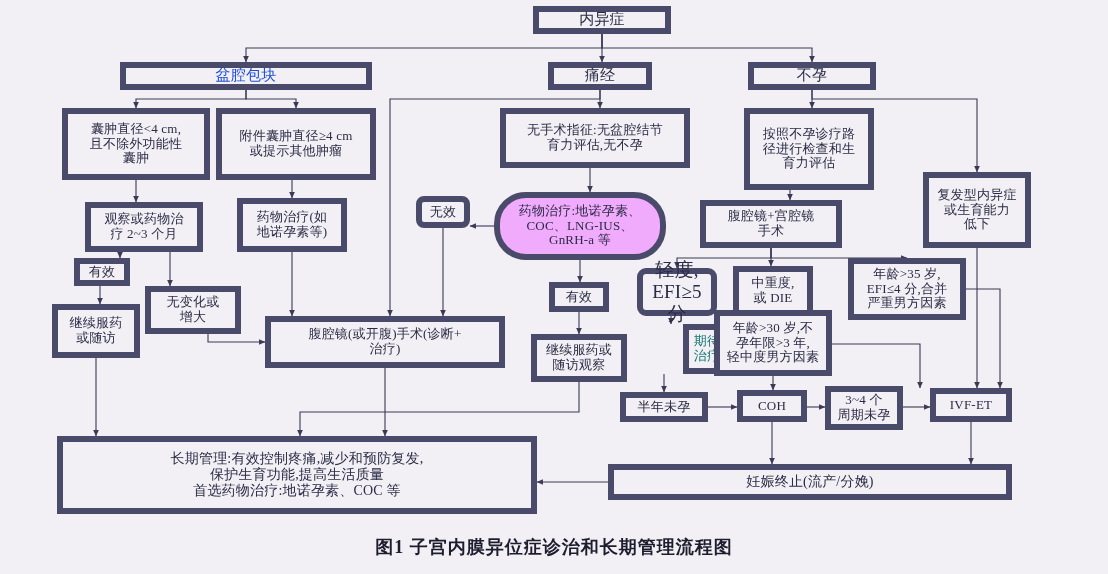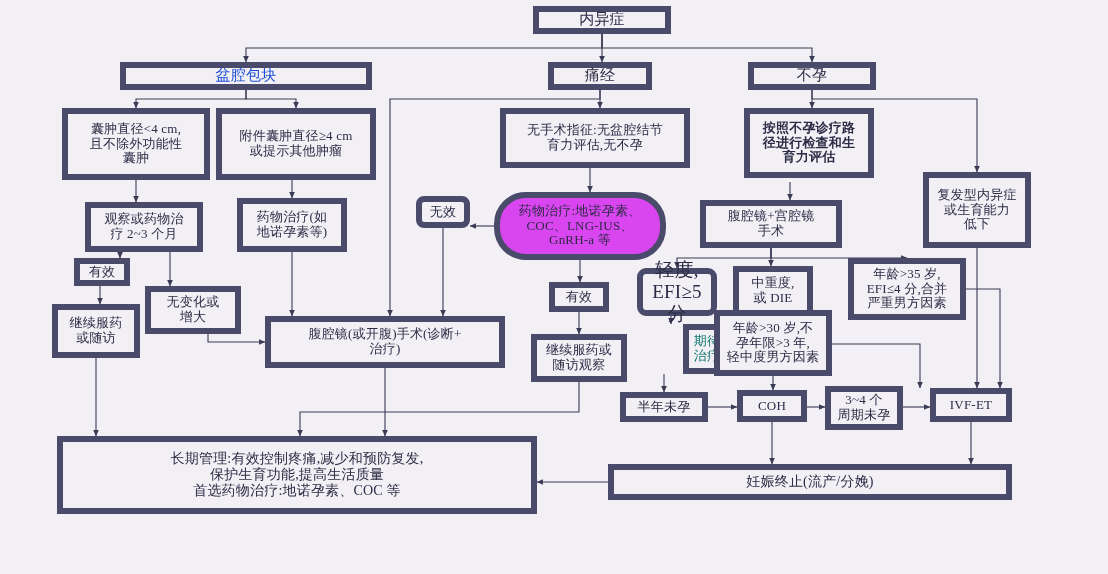--- a/index.html
+++ b/index.html
@@ -152,7 +152,7 @@
 或提示其他肿瘤</div>
       <div class="node" style="left: 500px; top: 108px; width: 190px; height: 60px; font-size: 13px; border-color: rgb(74, 74, 106); color: rgb(43, 43, 69); background: rgb(242, 240, 245);">无手术指征:无盆腔结节
 育力评估,无不孕</div>
-      <div class="node" style="left: 744px; top: 108px; width: 130px; height: 70px; font-size: 13px; border-color: rgb(74, 74, 106); color: rgb(43, 43, 69); background: rgb(242, 240, 245); font-weight: bold;">按照不孕诊疗路
+      <div class="node" style="left: 744px; top: 108px; width: 130px; height: 82px; font-size: 13px; border-color: rgb(74, 74, 106); color: rgb(43, 43, 69); background: rgb(242, 240, 245);">按照不孕诊疗路
 径进行检查和生
 育力评估</div>
       <div class="node" style="left: 923px; top: 172px; width: 108px; height: 76px; font-size: 13px; border-color: rgb(74, 74, 106); color: rgb(43, 43, 69); background: rgb(242, 240, 245);">复发型内异症

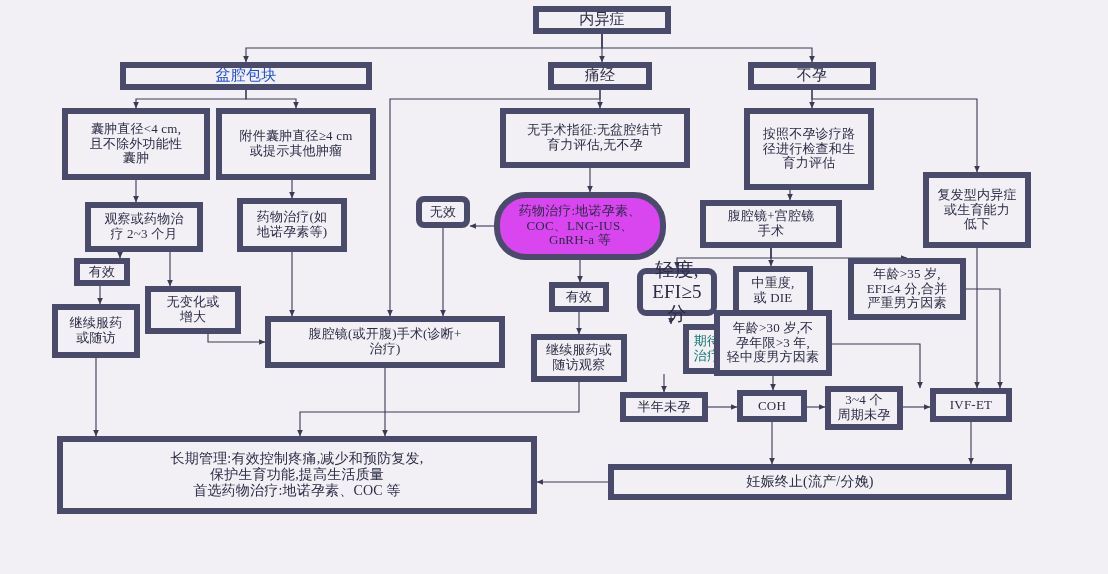--- a/index.html
+++ b/index.html
@@ -163,7 +163,7 @@
       <div class="node" style="left: 237px; top: 198px; width: 110px; height: 54px; font-size: 13px; border-color: rgb(74, 74, 106); color: rgb(43, 43, 69); background: rgb(242, 240, 245);">药物治疗(如
 地诺孕素等)</div>
       <div class="node" style="left: 416px; top: 196px; width: 54px; height: 32px; font-size: 13px; border-color: rgb(74, 74, 106); color: rgb(43, 43, 69); background: rgb(242, 240, 245); border-radius: 8px;">无效</div>
-      <div class="node" style="left: 494px; top: 192px; width: 172px; height: 68px; font-size: 13px; border-color: rgb(74, 74, 106); color: rgb(43, 43, 69); background: #d946ef; border-radius: 32px;">药物治疗:地诺孕素、
+      <div class="node" style="left: 494px; top: 192px; width: 172px; height: 68px; font-size: 13px; border-color: rgb(74, 74, 106); color: rgb(43, 43, 69); background: #f0abfc; border-radius: 32px;">药物治疗:地诺孕素、
 COC、LNG-IUS、
 GnRH-a 等</div>
       <div class="node" style="left: 700px; top: 200px; width: 142px; height: 48px; font-size: 13px; border-color: rgb(74, 74, 106); color: rgb(43, 43, 69); background: rgb(242, 240, 245);">腹腔镜+宫腔镜

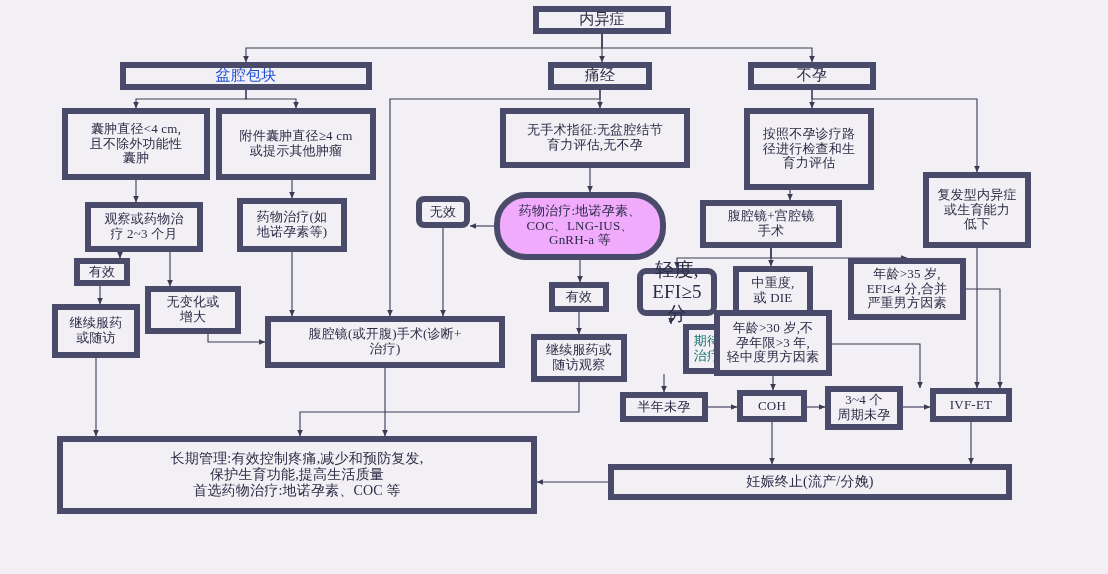--- a/index.html
+++ b/index.html
@@ -201,6 +201,7 @@
       <div class="node" style="left: 608px; top: 464px; width: 404px; height: 36px; font-size: 14px; border-color: rgb(74, 74, 106); color: rgb(43, 43, 69); background: rgb(242, 240, 245);">妊娠终止(流产/分娩)</div>
     </div>
 
+  <div class="caption" style="top: 535px; font-size: 18px;">图1  子宫内膜异位症诊治和长期管理流程图</div>
 </div>
 
 </body></html>

